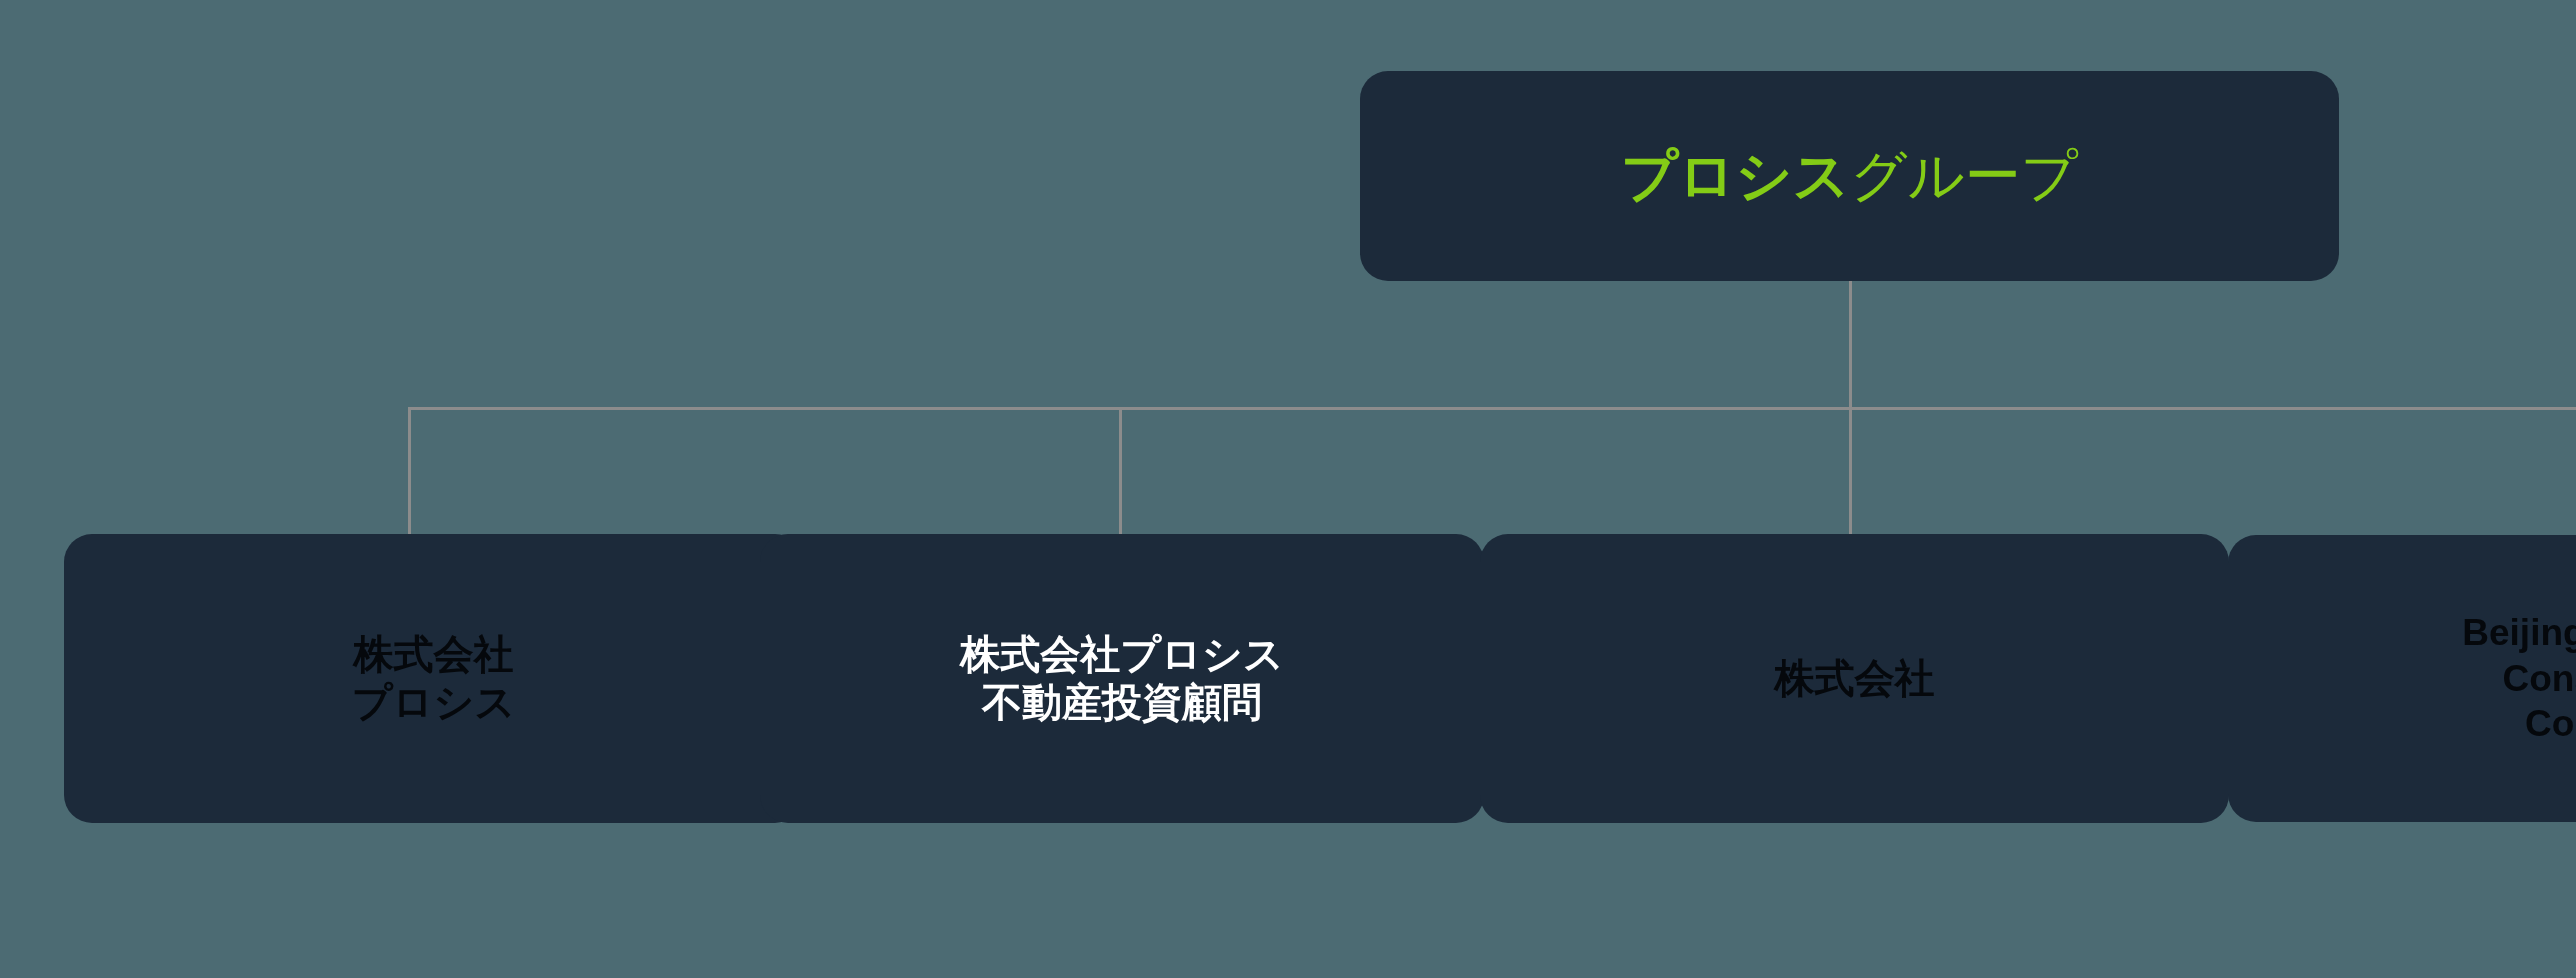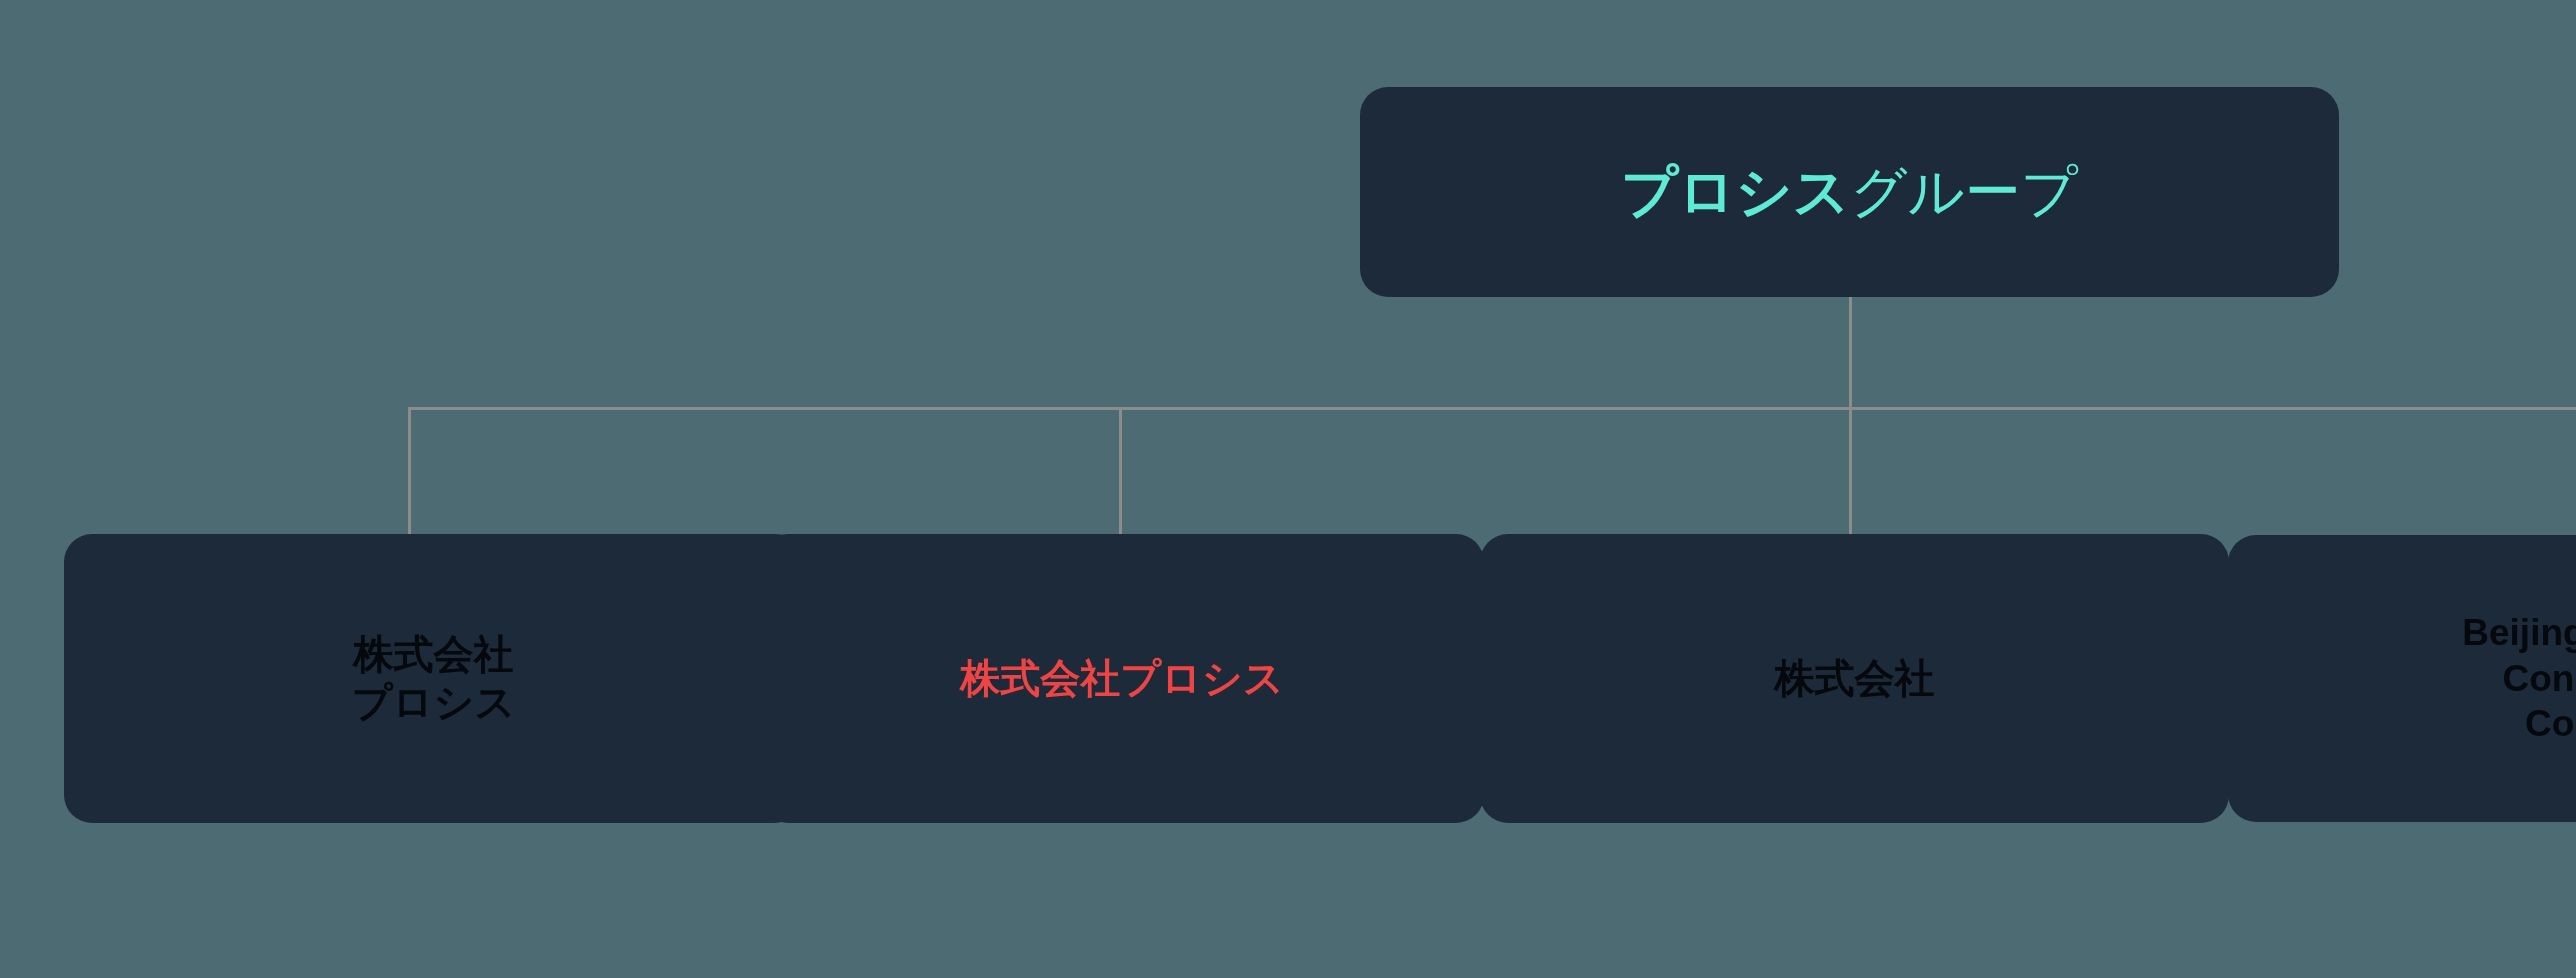--- a/index.html
+++ b/index.html
@@ -76,7 +76,7 @@
   <div class="conn conn-v" style="left: 1119px; top: 407px; height: 129px; background: rgb(140, 140, 140);"></div>
   <div class="conn conn-v" style="left: 1849px; top: 407px; height: 129px; background: rgb(140, 140, 140);"></div>
 
-  <div id="root-node" class="node" style="background: rgb(28, 42, 58); color: #5eead4; margin-top: 16px;">
+  <div id="root-node" class="node" style="background: rgb(28, 42, 58); color: #84cc16;">
     <span class="node-label">
       <span class="node-line">
         <span class="seg-bold">プロシス</span><span class="seg-regular">グループ</span>

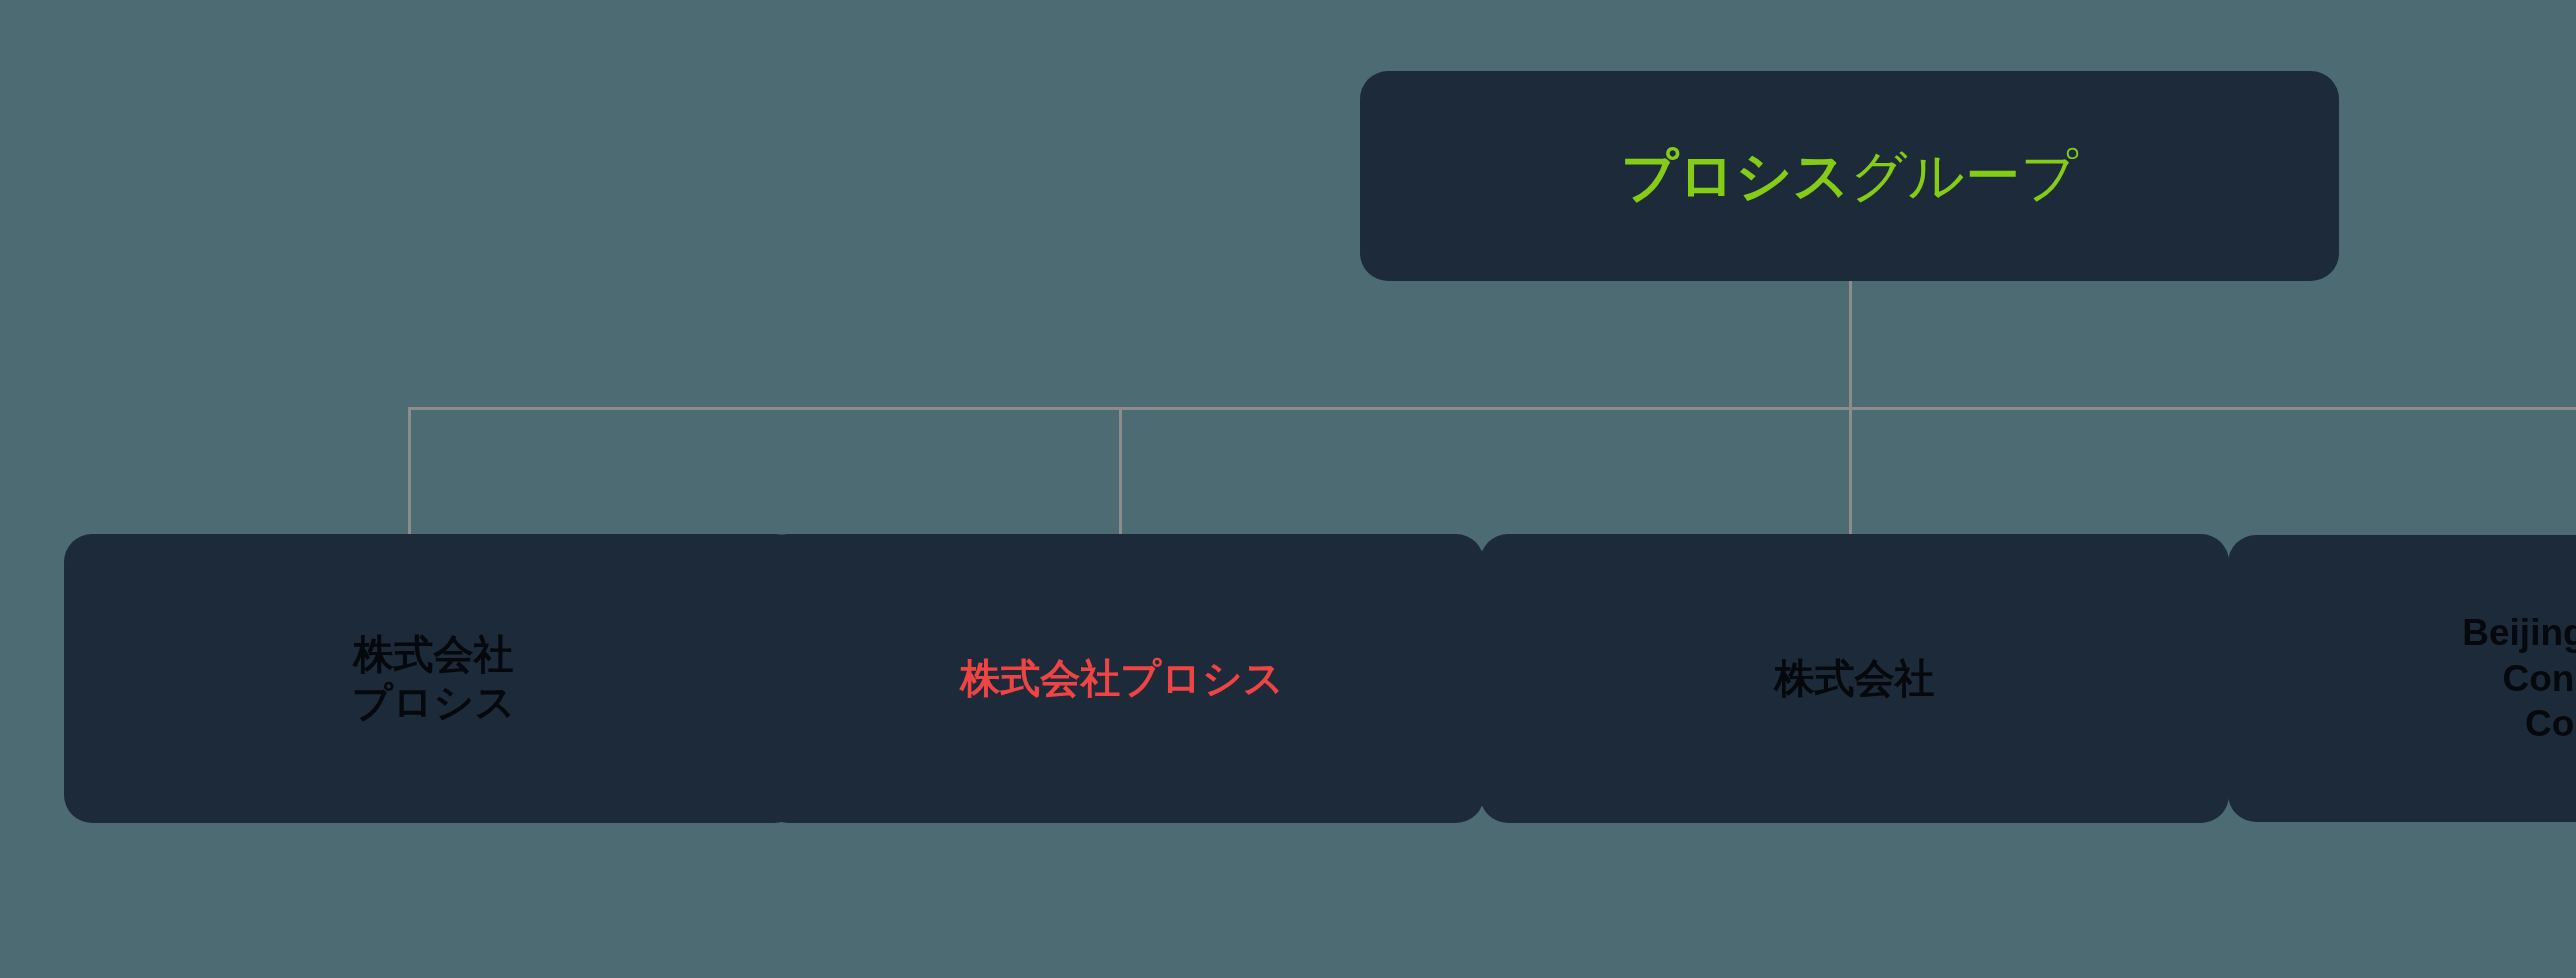--- a/index.html
+++ b/index.html
@@ -91,7 +91,7 @@
     </span>
   </div>
 
-  <div class="node child cn-1" style="left: 760px; top: 534px; width: 724px; height: 289px; background: rgb(28, 42, 58); color: #ef4444;">
+  <div class="node child cn-1" style="left: 760px; top: 534px; width: 724px; height: 289px; background: rgb(28, 42, 58); color: #ffffff;">
     <span class="node-label">
       <span class="node-line">株式会社プロシス</span>
     </span>

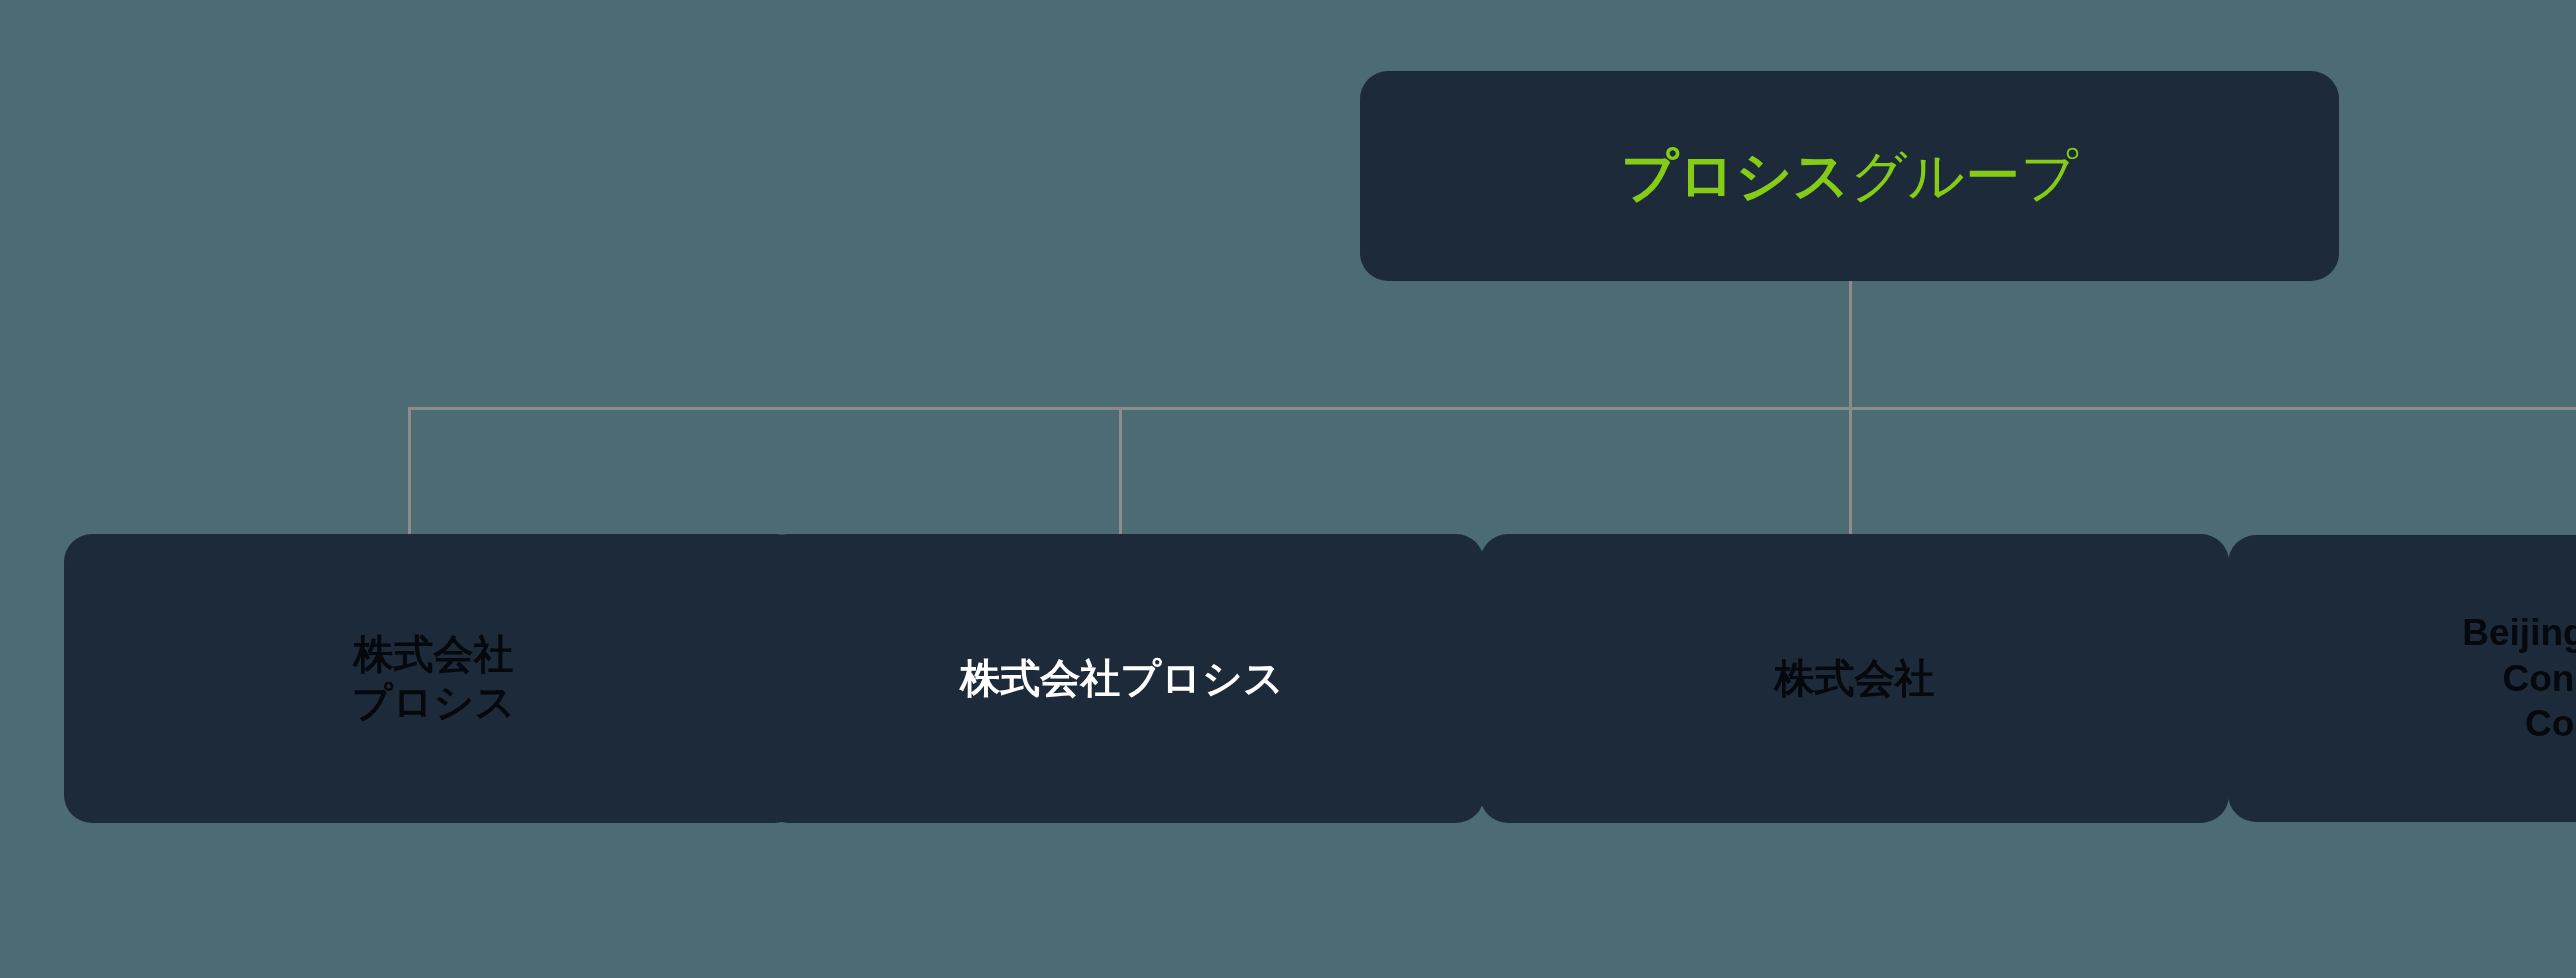--- a/index.html
+++ b/index.html
@@ -94,6 +94,7 @@
   <div class="node child cn-1" style="left: 760px; top: 534px; width: 724px; height: 289px; background: rgb(28, 42, 58); color: #ffffff;">
     <span class="node-label">
       <span class="node-line">株式会社プロシス</span>
+      <span class="node-line">不動産投資顧問</span>
     </span>
   </div>
 

